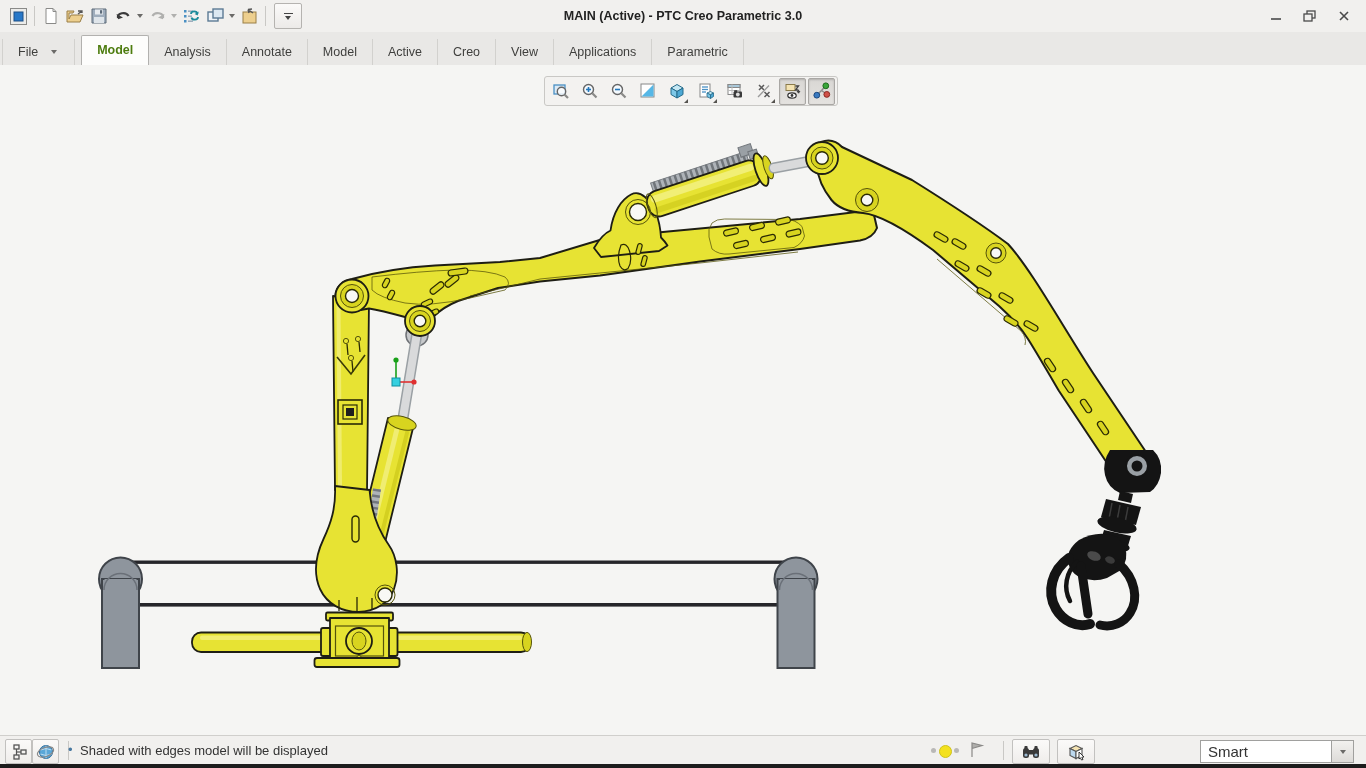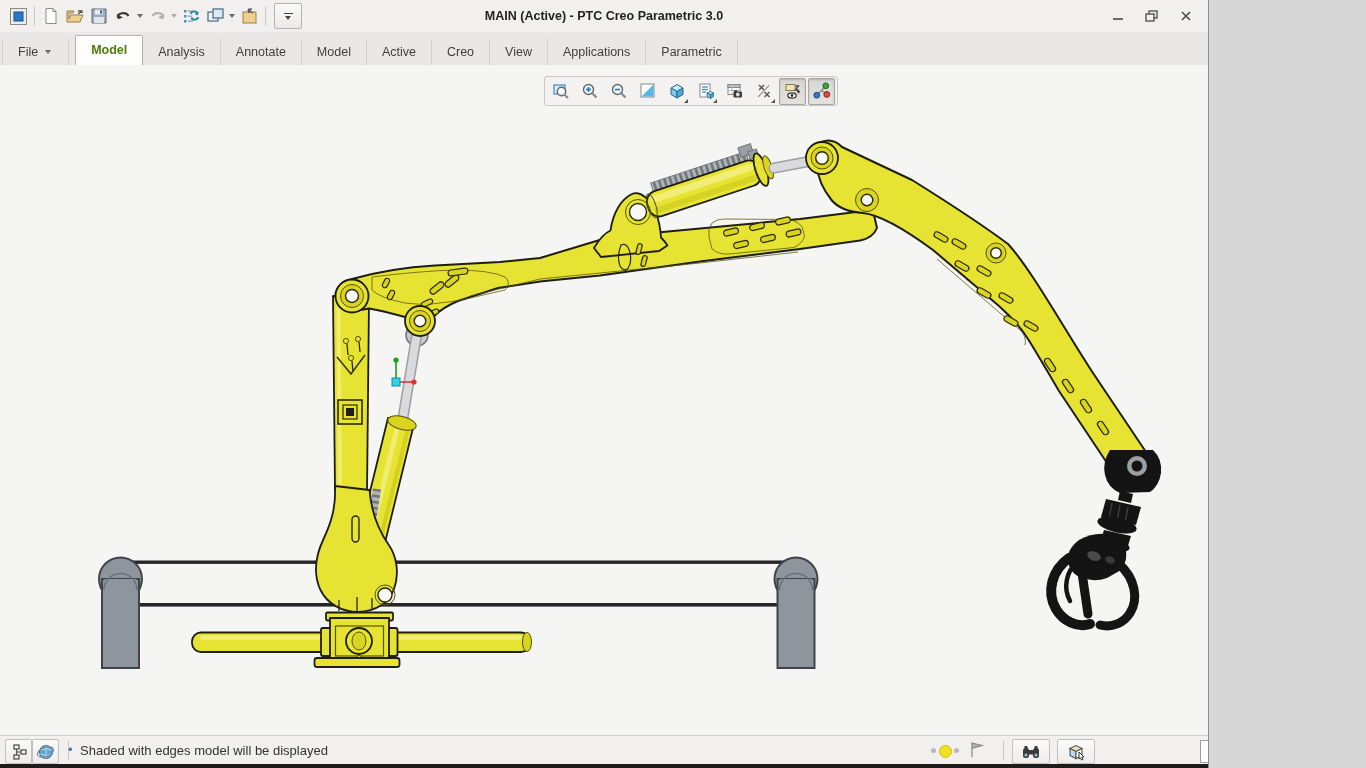--- a/index.html
+++ b/index.html
@@ -3,7 +3,7 @@
 <meta charset="utf-8">
 <style>
   html,body{margin:0;padding:0;background:#d7d7d7;}
-  #app{position:relative;width:1208px;height:768px;font-family:"Liberation Sans",sans-serif;
+  #app{position:relative;width:1366px;height:768px;font-family:"Liberation Sans",sans-serif;
        background:var(--bg-chrome,#f1f0ee);outline:1px solid #8f8f8f;overflow:hidden;
        -webkit-font-smoothing:antialiased;}
   

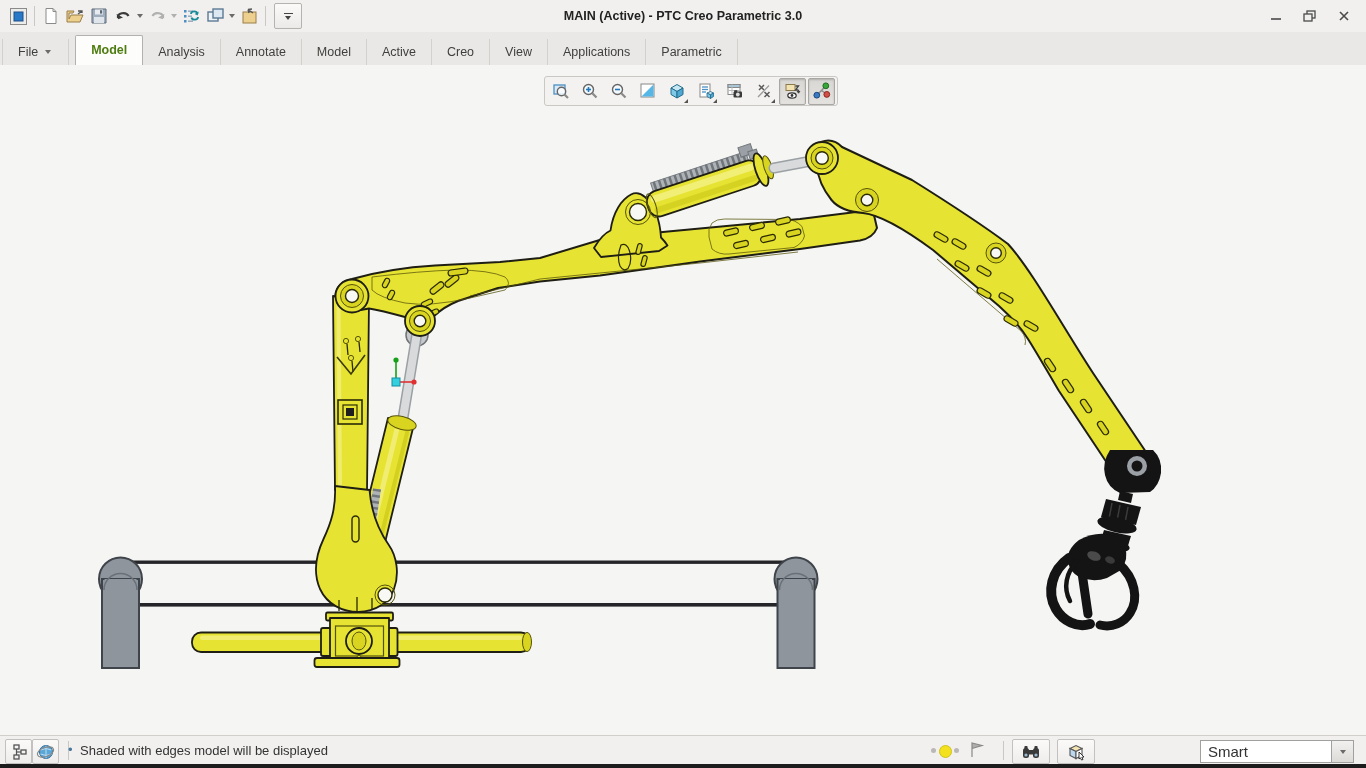--- a/index.html
+++ b/index.html
@@ -24,7 +24,7 @@
           border-bottom:1px solid #bab9b7;display:flex;align-items:flex-end;}
   .tab{height:26px;line-height:26px;padding:0 15px;font-size:12.5px;color:#3f3f3d;
        border-right:1px solid #d2d1ce;white-space:nowrap;}
-  .tab.first{border-left:1px solid #d2d1ce;margin-left:2px;display:flex;align-items:center;gap:5px;}
+  .tab.first{border-left:1px solid #d2d1ce;margin-left:2px;display:flex;align-items:center;gap:11px;}
   .tab.active{background:#fdfdfc;border:1px solid #b2b1af;border-bottom:1px solid #fdfdfc;
               height:29px;line-height:29px;font-weight:bold;color:#4d7c0f;margin-bottom:-1px;border-radius:2px 2px 0 0;}
   #ribbon-right{position:absolute;right:8px;top:36px;display:flex;align-items:center;gap:9px;}

